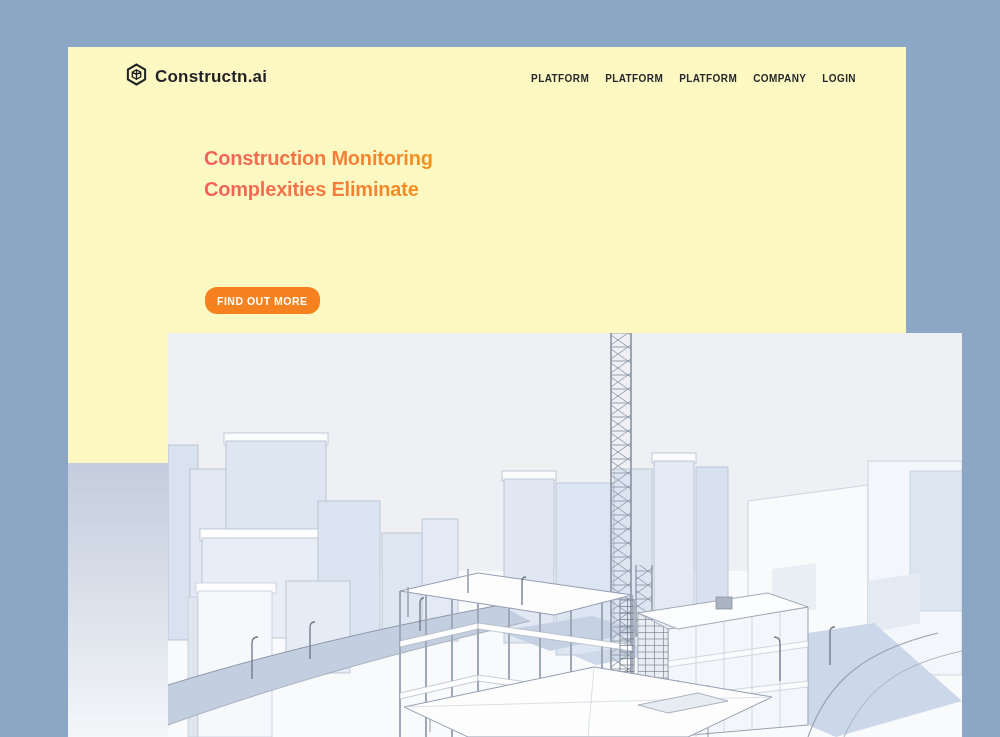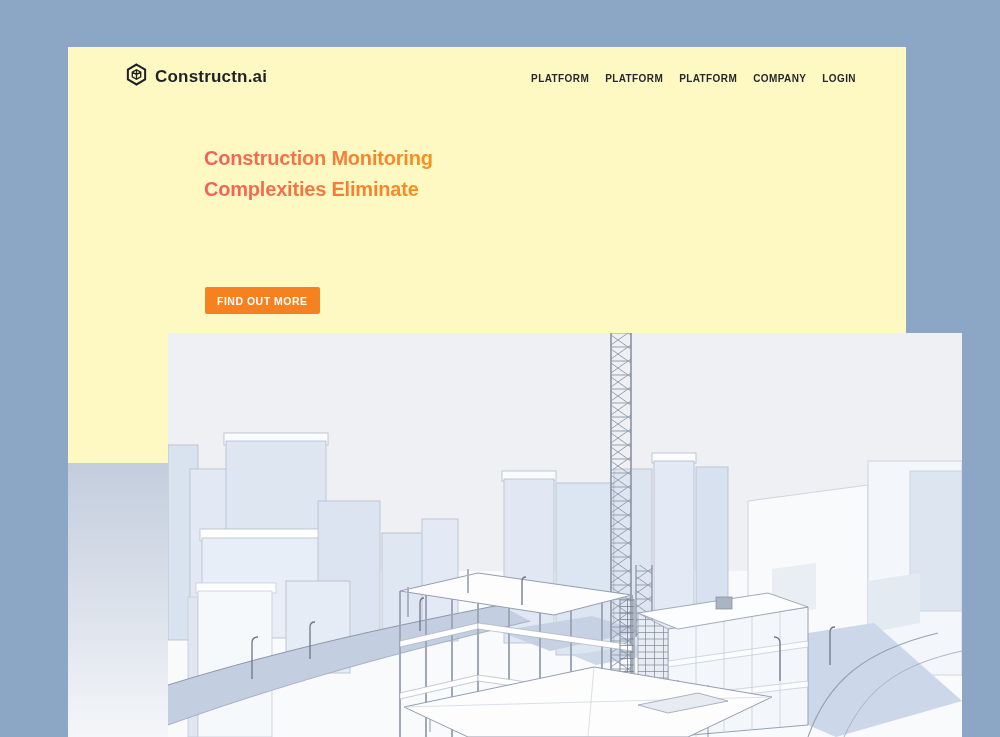--- a/index.html
+++ b/index.html
@@ -54,7 +54,7 @@
     background: #F5821F; color: #ffffff; border: none;
     font-family: "Liberation Sans", sans-serif;
     font-size: 10.5px; font-weight: 700; letter-spacing: 0.5px;
-    padding: 8px 12px; height: 27px; border-radius: 2px; cursor: pointer;
+    padding: 8px 12px; height: 27px; border-radius: 12px; cursor: pointer;
   }
 
   

